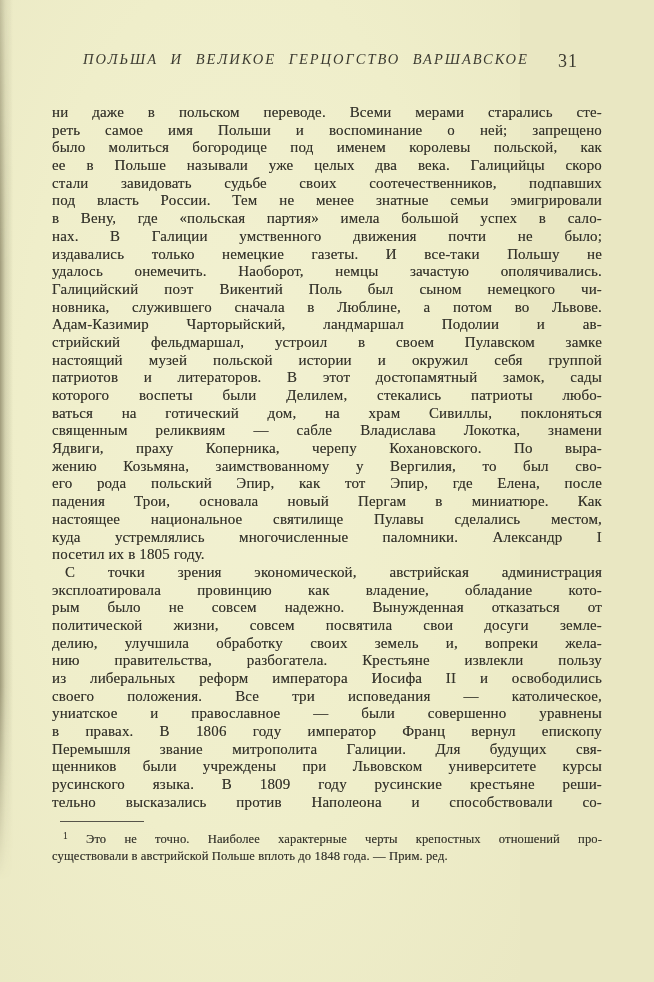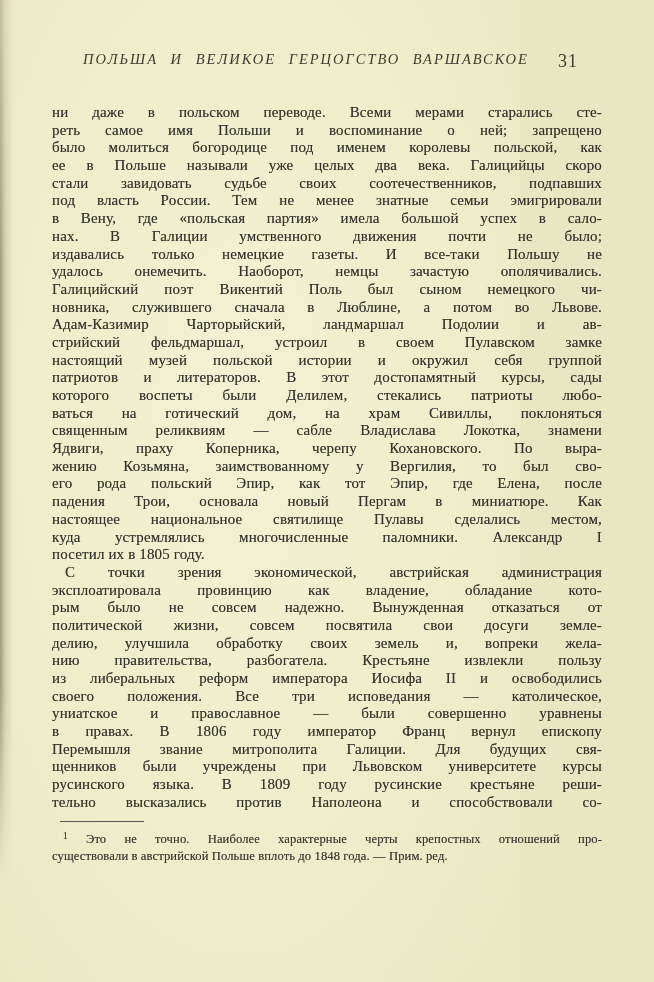--- a/index.html
+++ b/index.html
@@ -104,7 +104,7 @@
       <div class="line"><span>Адам-Казимир Чарторыйский, ландмаршал Подолии и ав-</span></div>
       <div class="line"><span>стрийский фельдмаршал, устроил в своем Пулавском замке</span></div>
       <div class="line"><span>настоящий музей польской истории и окружил себя группой</span></div>
-      <div class="line"><span>патриотов и литераторов. В этот достопамятный курсы, сады</span></div>
+      <div class="line"><span>патриотов и литераторов. В этот достопамятный замок, сады</span></div>
       <div class="line"><span>которого воспеты были Делилем, стекались патриоты любо-</span></div>
       <div class="line"><span>ваться на готический дом, на храм Сивиллы, поклоняться</span></div>
       <div class="line"><span>священным реликвиям — сабле Владислава Локотка, знамени</span></div>

